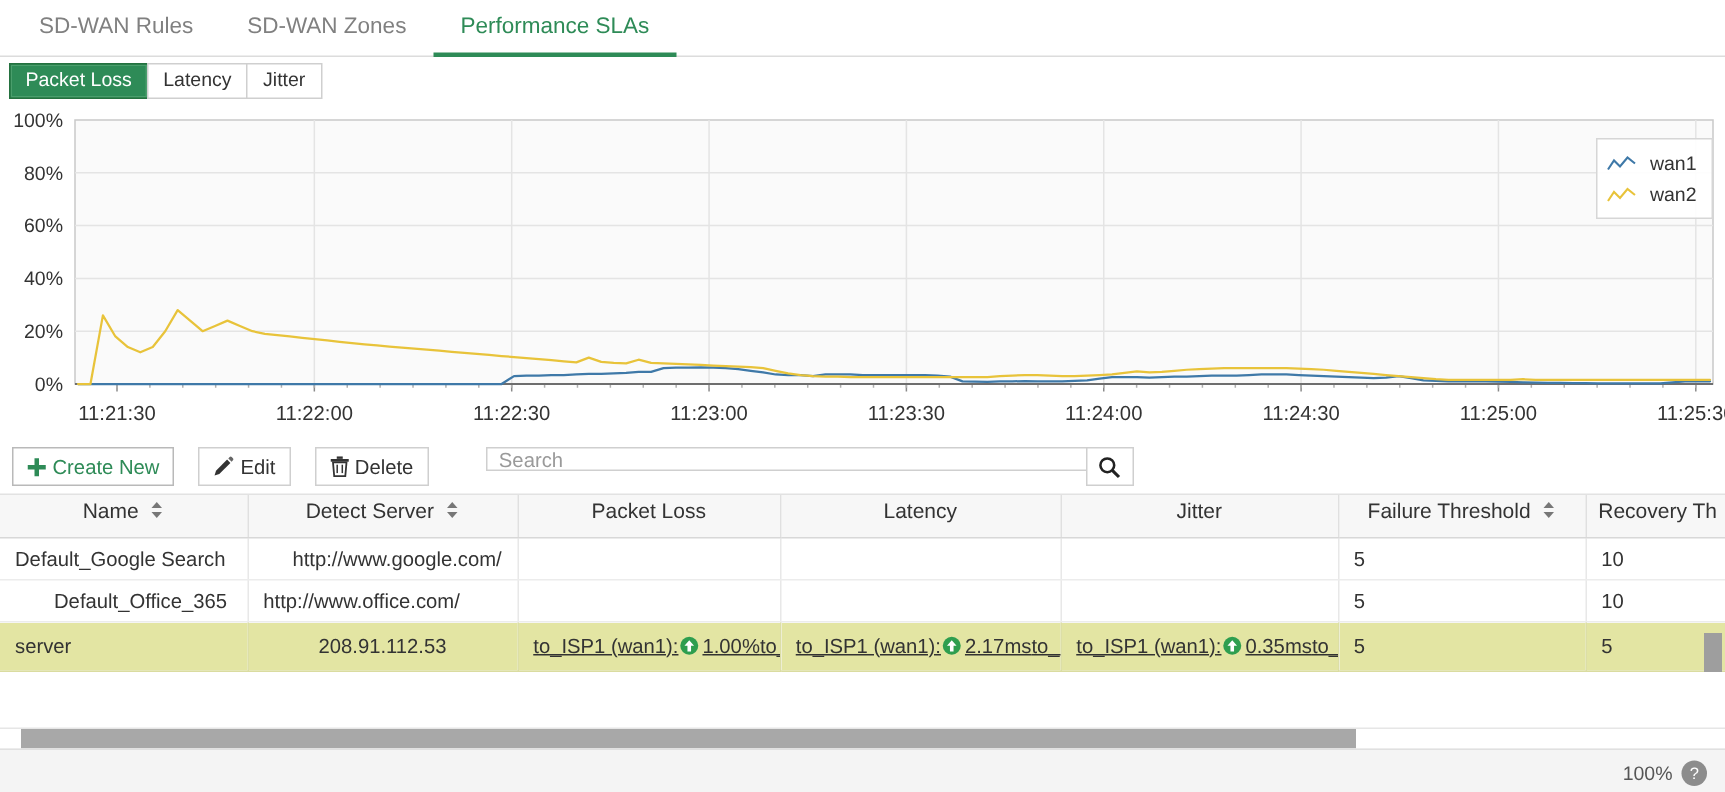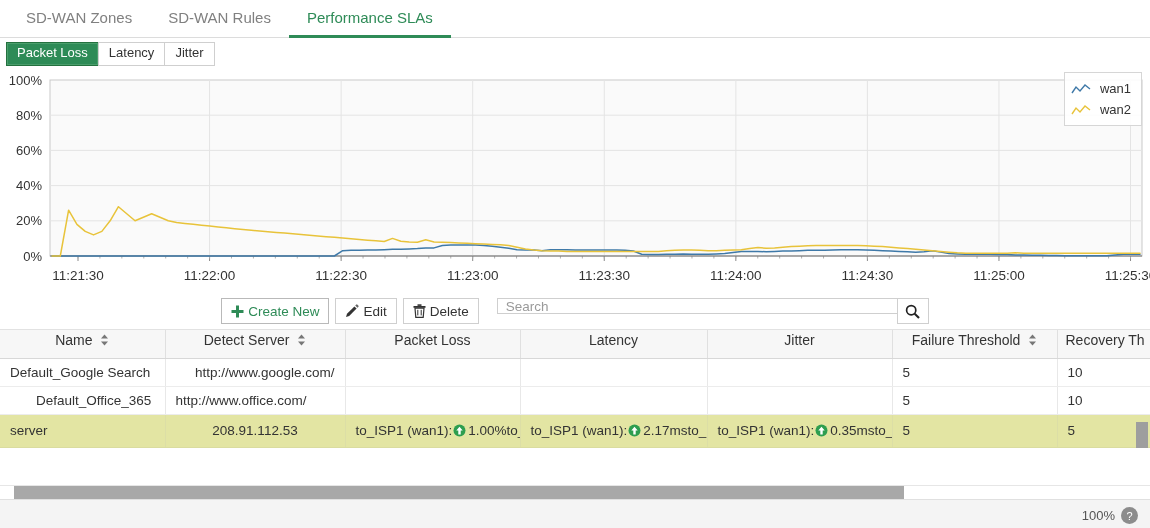--- a/index.html
+++ b/index.html
@@ -216,8 +216,8 @@
 <body>
 
 <div class="top-tabs">
+  <div class="top-tab">SD-WAN Rules</div>
   <div class="top-tab">SD-WAN Zones</div>
-  <div class="top-tab">SD-WAN Rules</div>
   <div class="top-tab active">Performance SLAs</div>
 </div>
 

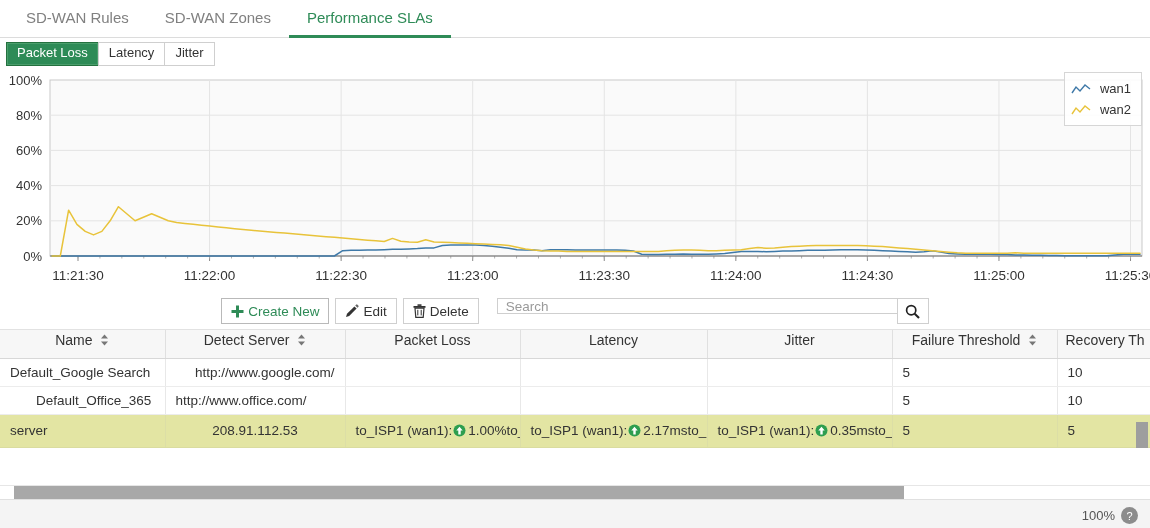--- a/index.html
+++ b/index.html
@@ -71,7 +71,7 @@
   .legend-box {
     position: absolute;
     right: 8px;
-    top: 4px;
+    top: 24px;
     border: 1px solid #d6d6d6;
     background: rgba(255,255,255,0.9);
     padding: 5px 10px 5px 6px;

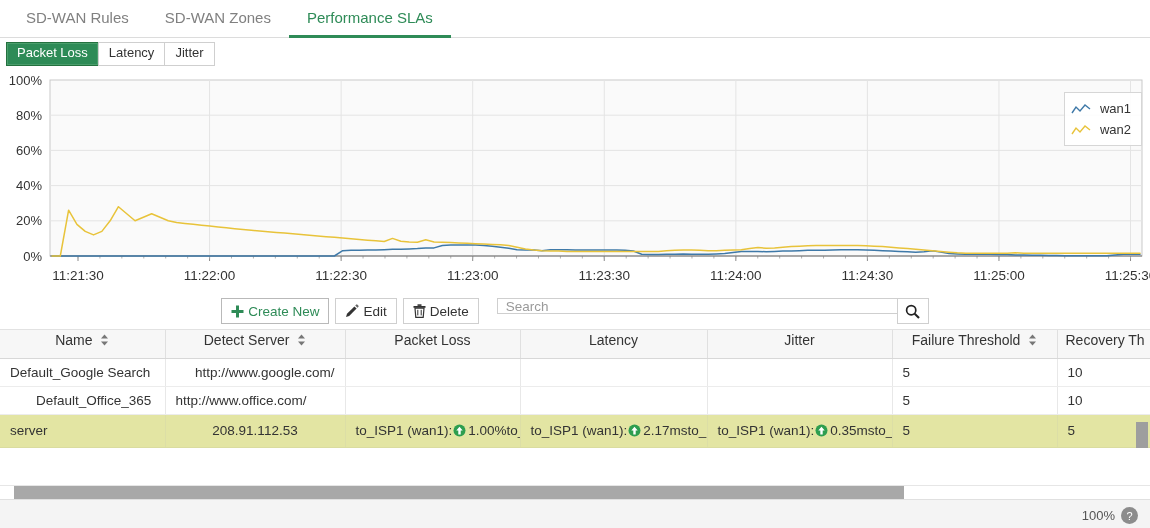--- a/index.html
+++ b/index.html
@@ -87,9 +87,8 @@
     display: flex;
     align-items: center;
     padding: 0 8px;
-    gap: 6px;
-    background: #fff;
-    justify-content: center;
+    gap: 16px;
+    background: #fff;
   }
   .tb-btn {
     display: inline-flex;

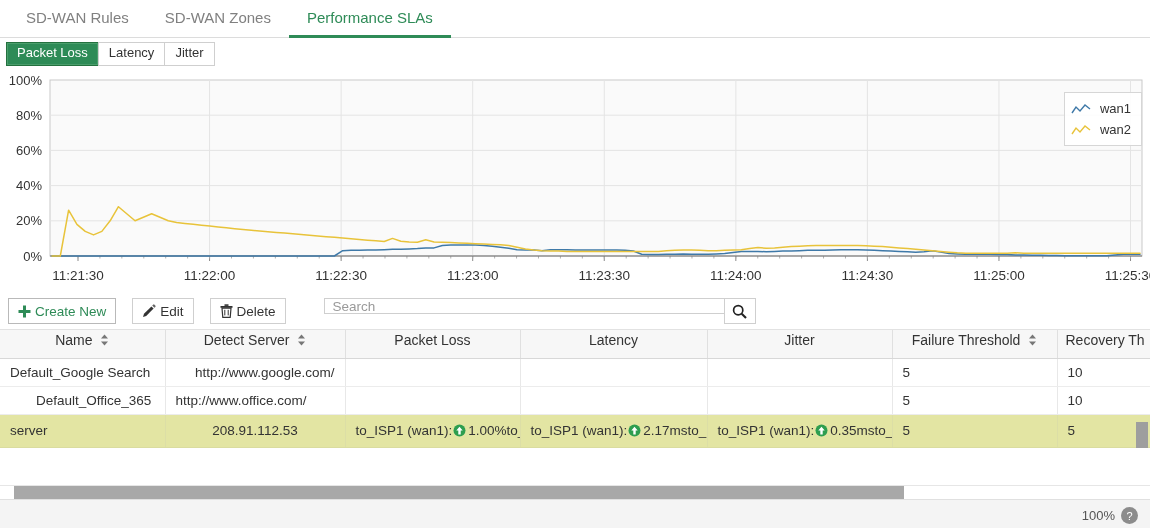--- a/index.html
+++ b/index.html
@@ -164,7 +164,7 @@
   }
   tr.row-sel td { background: #e3e5a3; border-bottom-color: #dadca0; border-right-color: #dcdea6; }
   .cell-lines div { line-height: 20px; }
-  .metric-pair { display: inline-flex; align-items: center; }
+  .metric-pair { display: inline-flex; align-items: center; text-decoration: underline; }
   .arrow-ico { margin: 0 2px 0 1px; }
 
   

